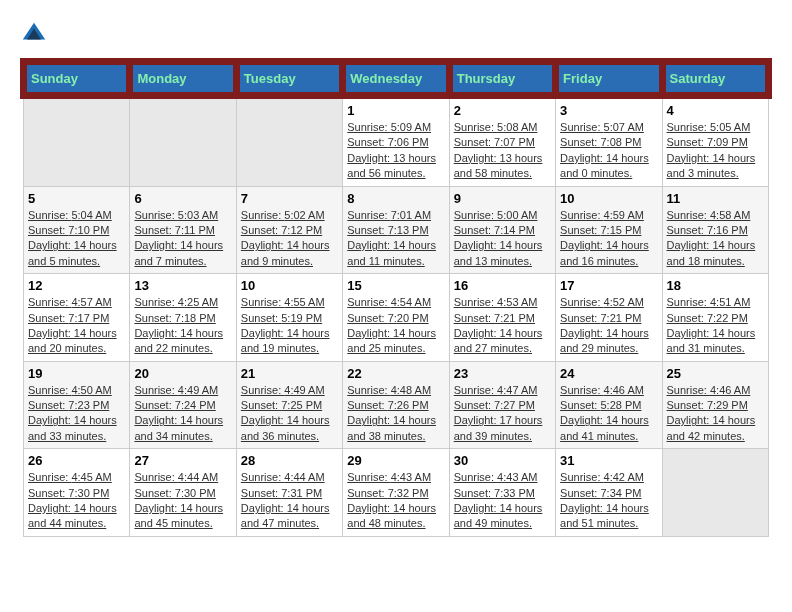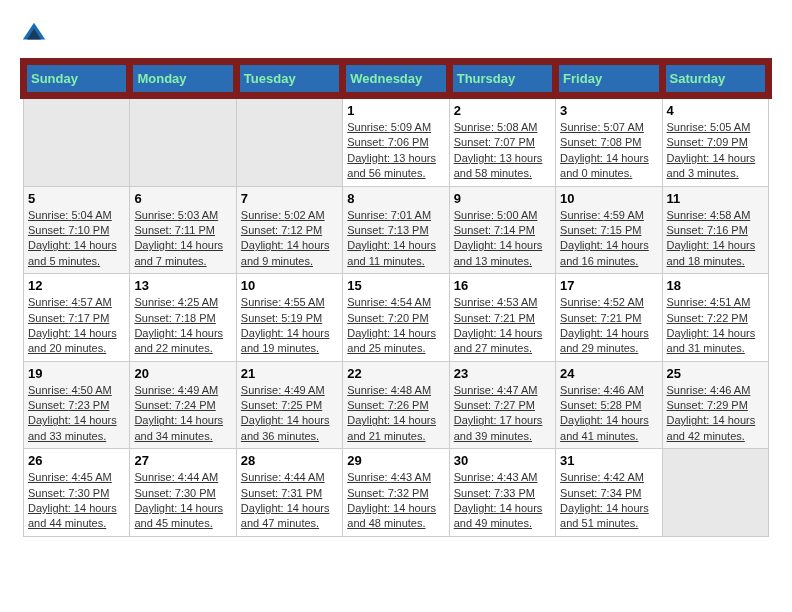--- a/index.html
+++ b/index.html
@@ -303,7 +303,7 @@
         <div class="day-info">
           <span>Sunrise: </span><span>4:48 AM</span><br>
           <span>Sunset: </span><span>7:26 PM</span><br>
-          <span>Daylight: 14 hours and 21 minutes.</span>
+          <span>Daylight: 14 hours and 38 minutes.</span>
         </div>
       </td>
         <td>

